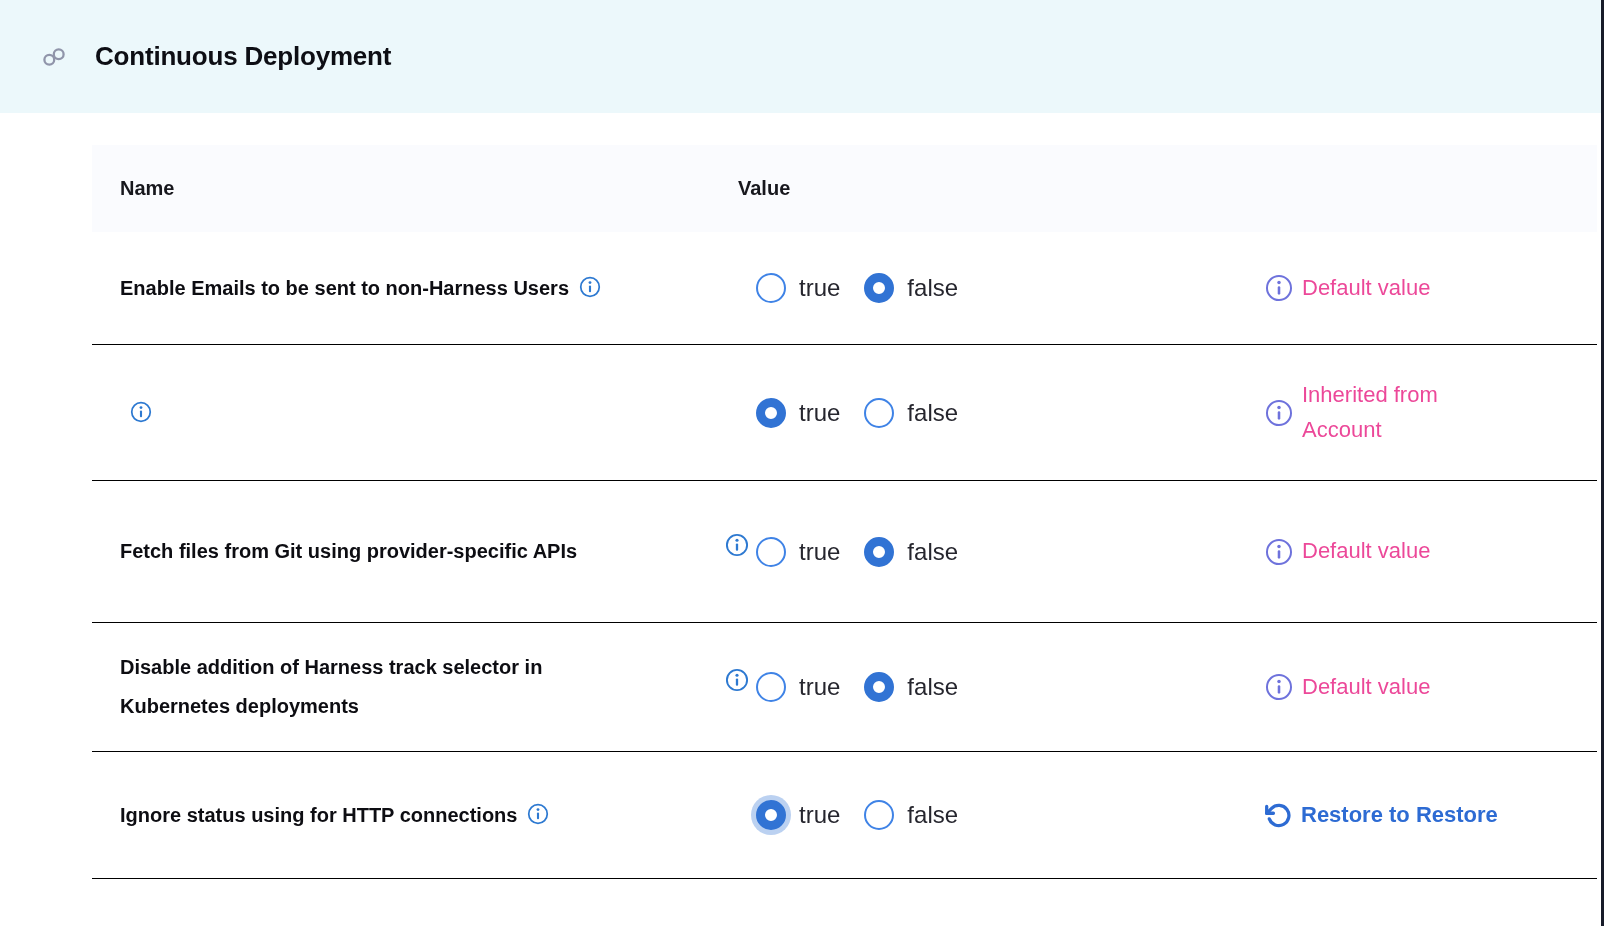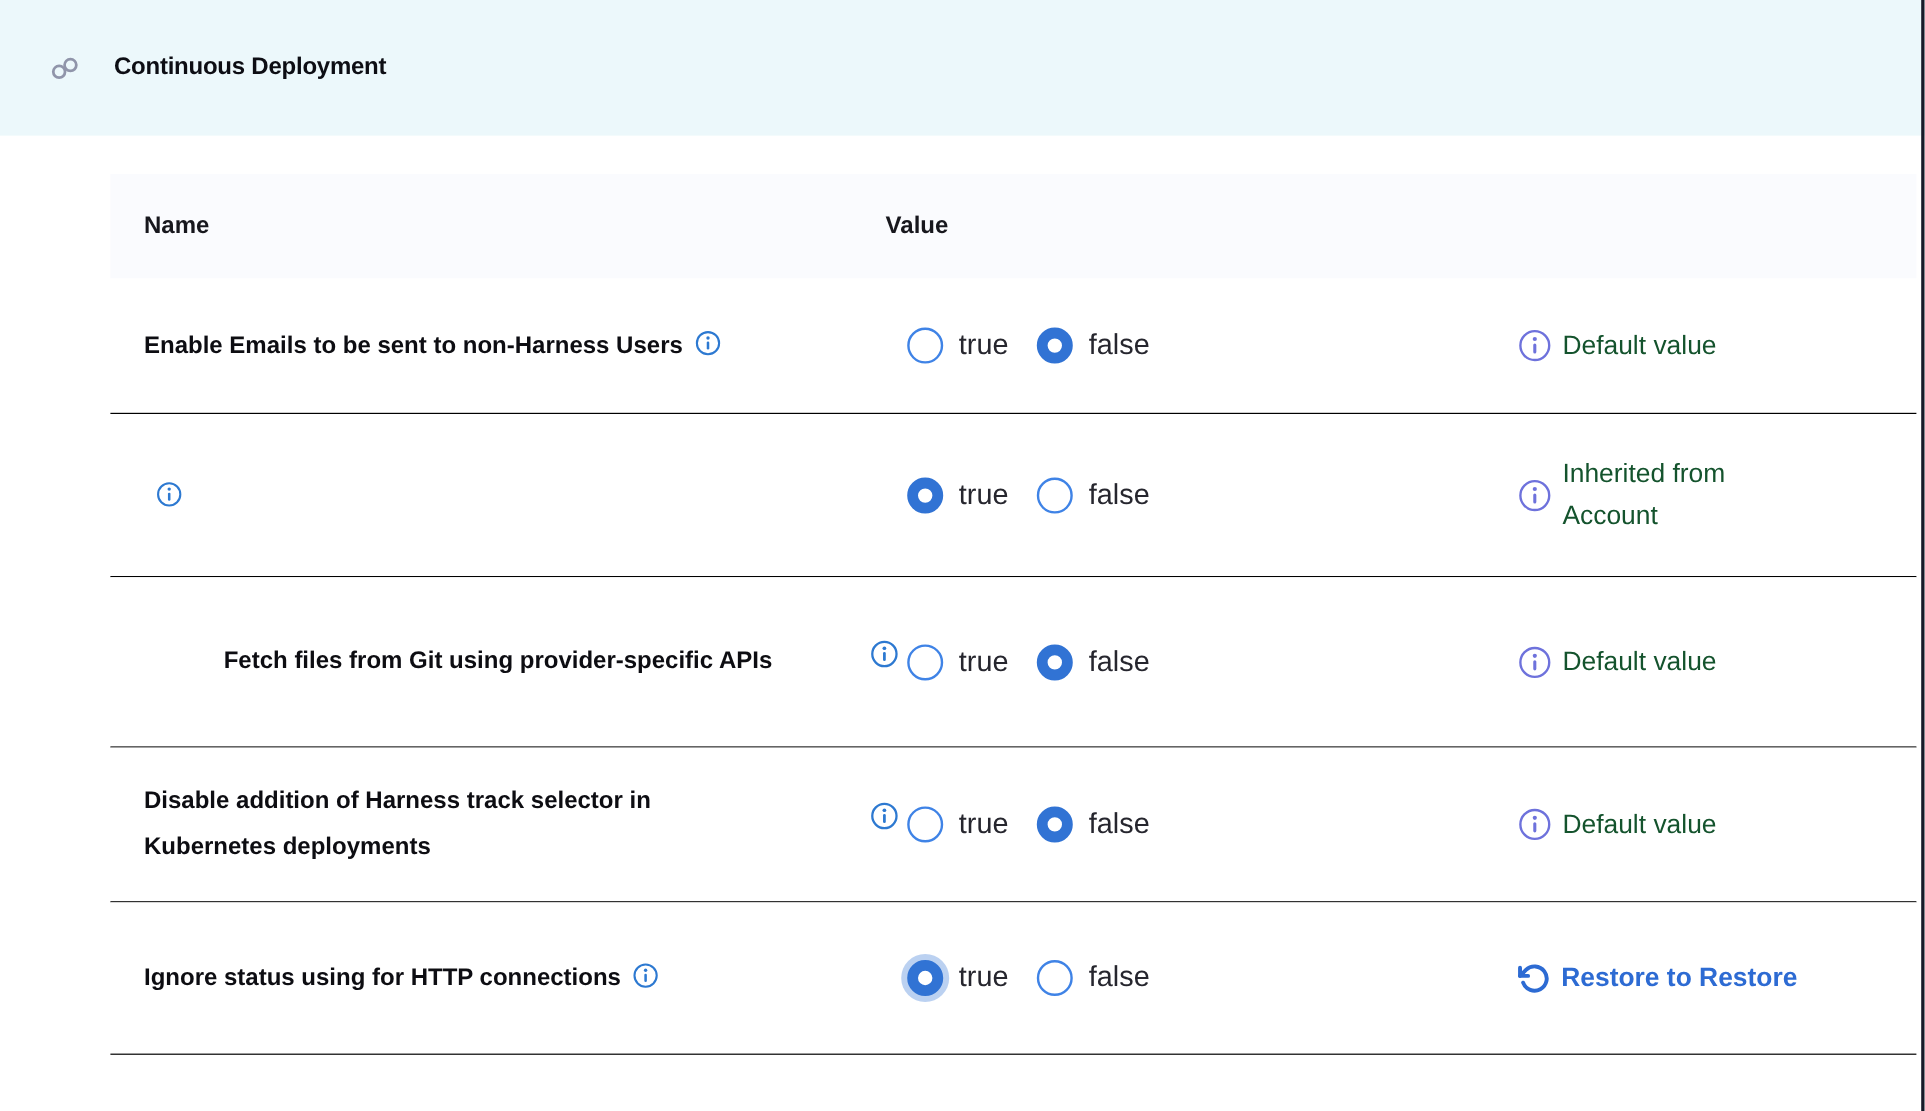--- a/index.html
+++ b/index.html
@@ -11,7 +11,7 @@
   .band { height:113px; background:#ecf8fb; display:flex; align-items:center; padding-left:42px; }
   .link-ic { width:24px; height:24px; color:#9095aa; margin-right:29px; flex:none; }
   .link-ic svg { display:block; width:100%; height:100%; }
-  .band h1 { font-size:20px; font-weight:700; color:#0d0e14; letter-spacing:-0.2px; }
+  .band h1 { font-size:26px; font-weight:700; color:#0d0e14; letter-spacing:-0.2px; }
 
   
   .content { margin:32px 0 4px 92px; width:1505px; }

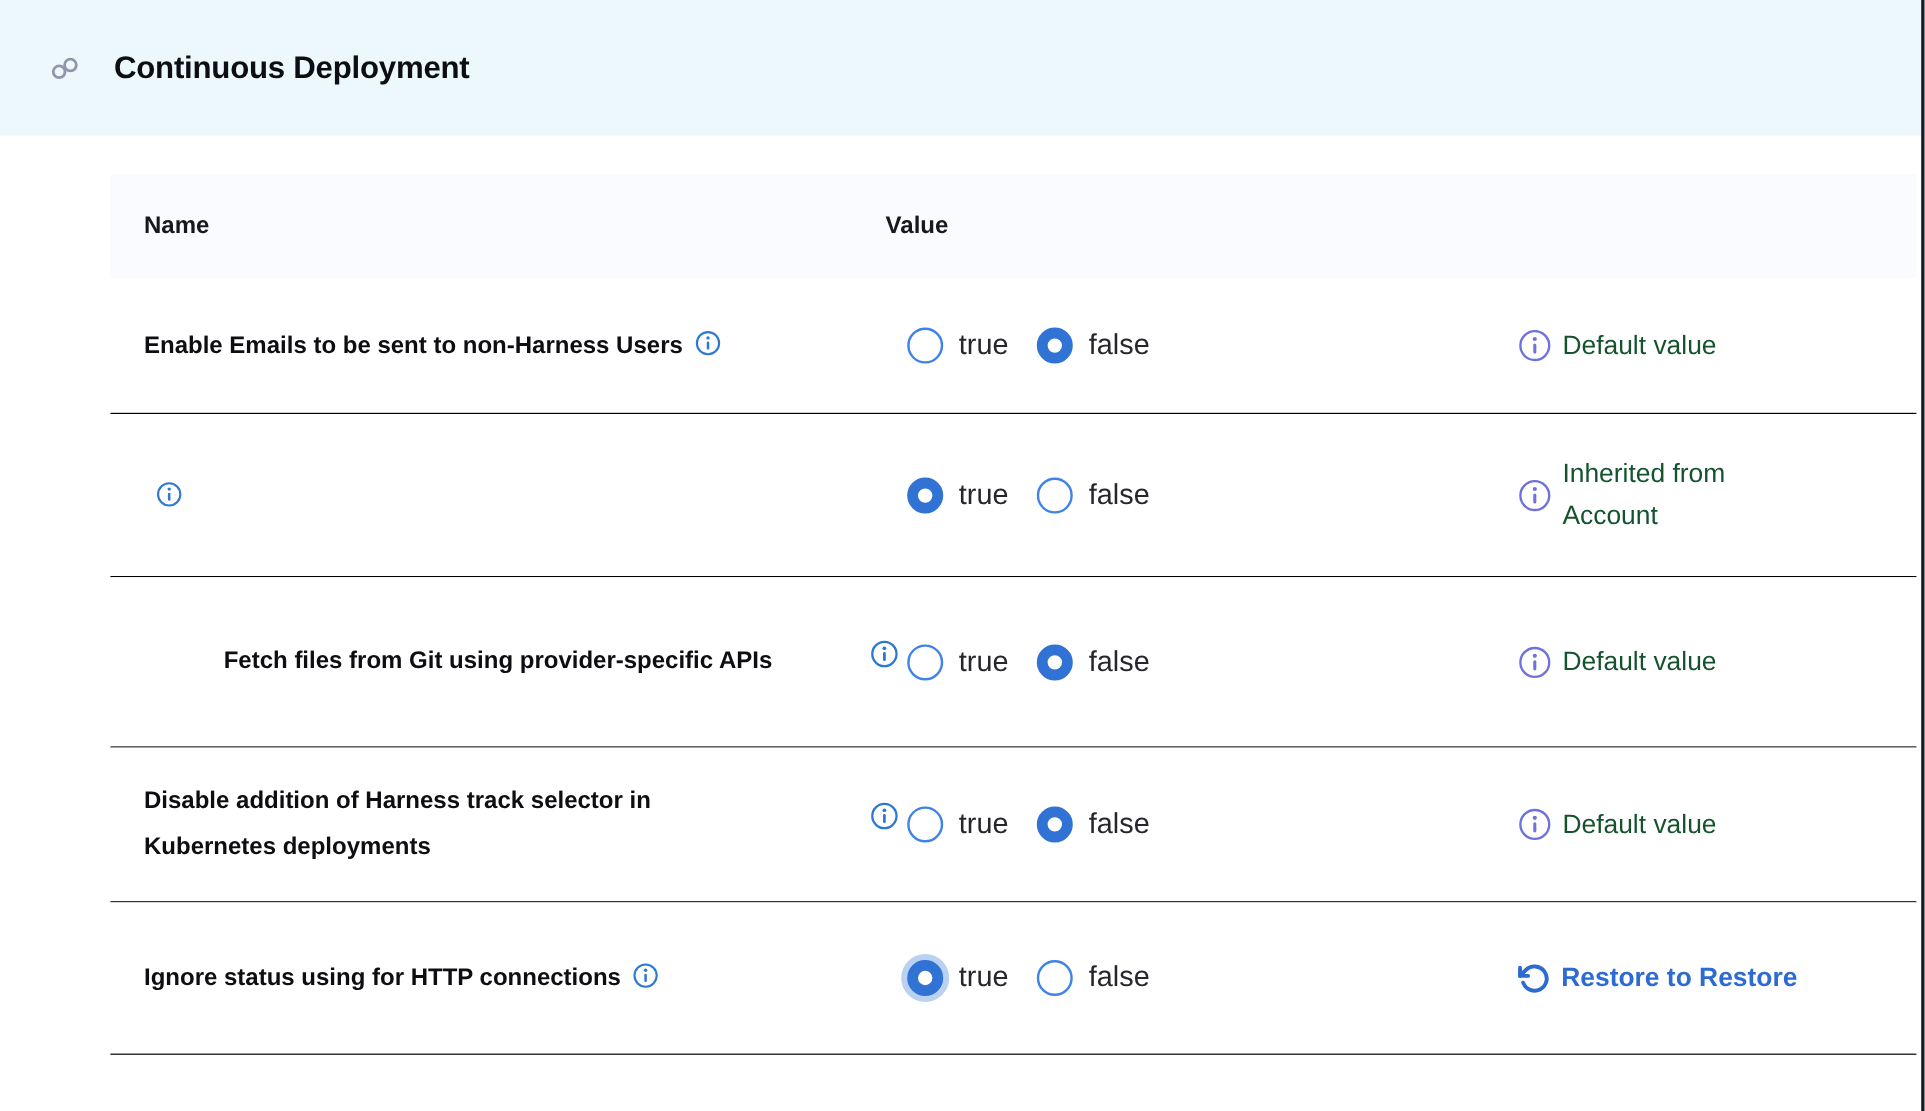--- a/index.html
+++ b/index.html
@@ -48,7 +48,7 @@
   .row .cell-status { display:flex; align-items:center; padding-left:10px; padding-right:8px; }
   .status-ic { width:28px; height:28px; color:#6e72dc; flex:none; }
   .restore-ic { width:27px; height:27px; color:#2d6bd3; flex:none; }
-  .status-label { font-size:22px; color:#14532d; margin-left:9px; line-height:1.55; max-width:215px; cursor:pointer; }
+  .status-label { font-size:22px; color:#ec4899; margin-left:9px; line-height:1.55; max-width:215px; cursor:pointer; }
   .status-label.restore { color:#2d6bd3; font-weight:700; white-space:nowrap; max-width:none; }
 
   .right-edge { position:absolute; right:0; top:0; width:3px; height:100%; background:#171b29; }

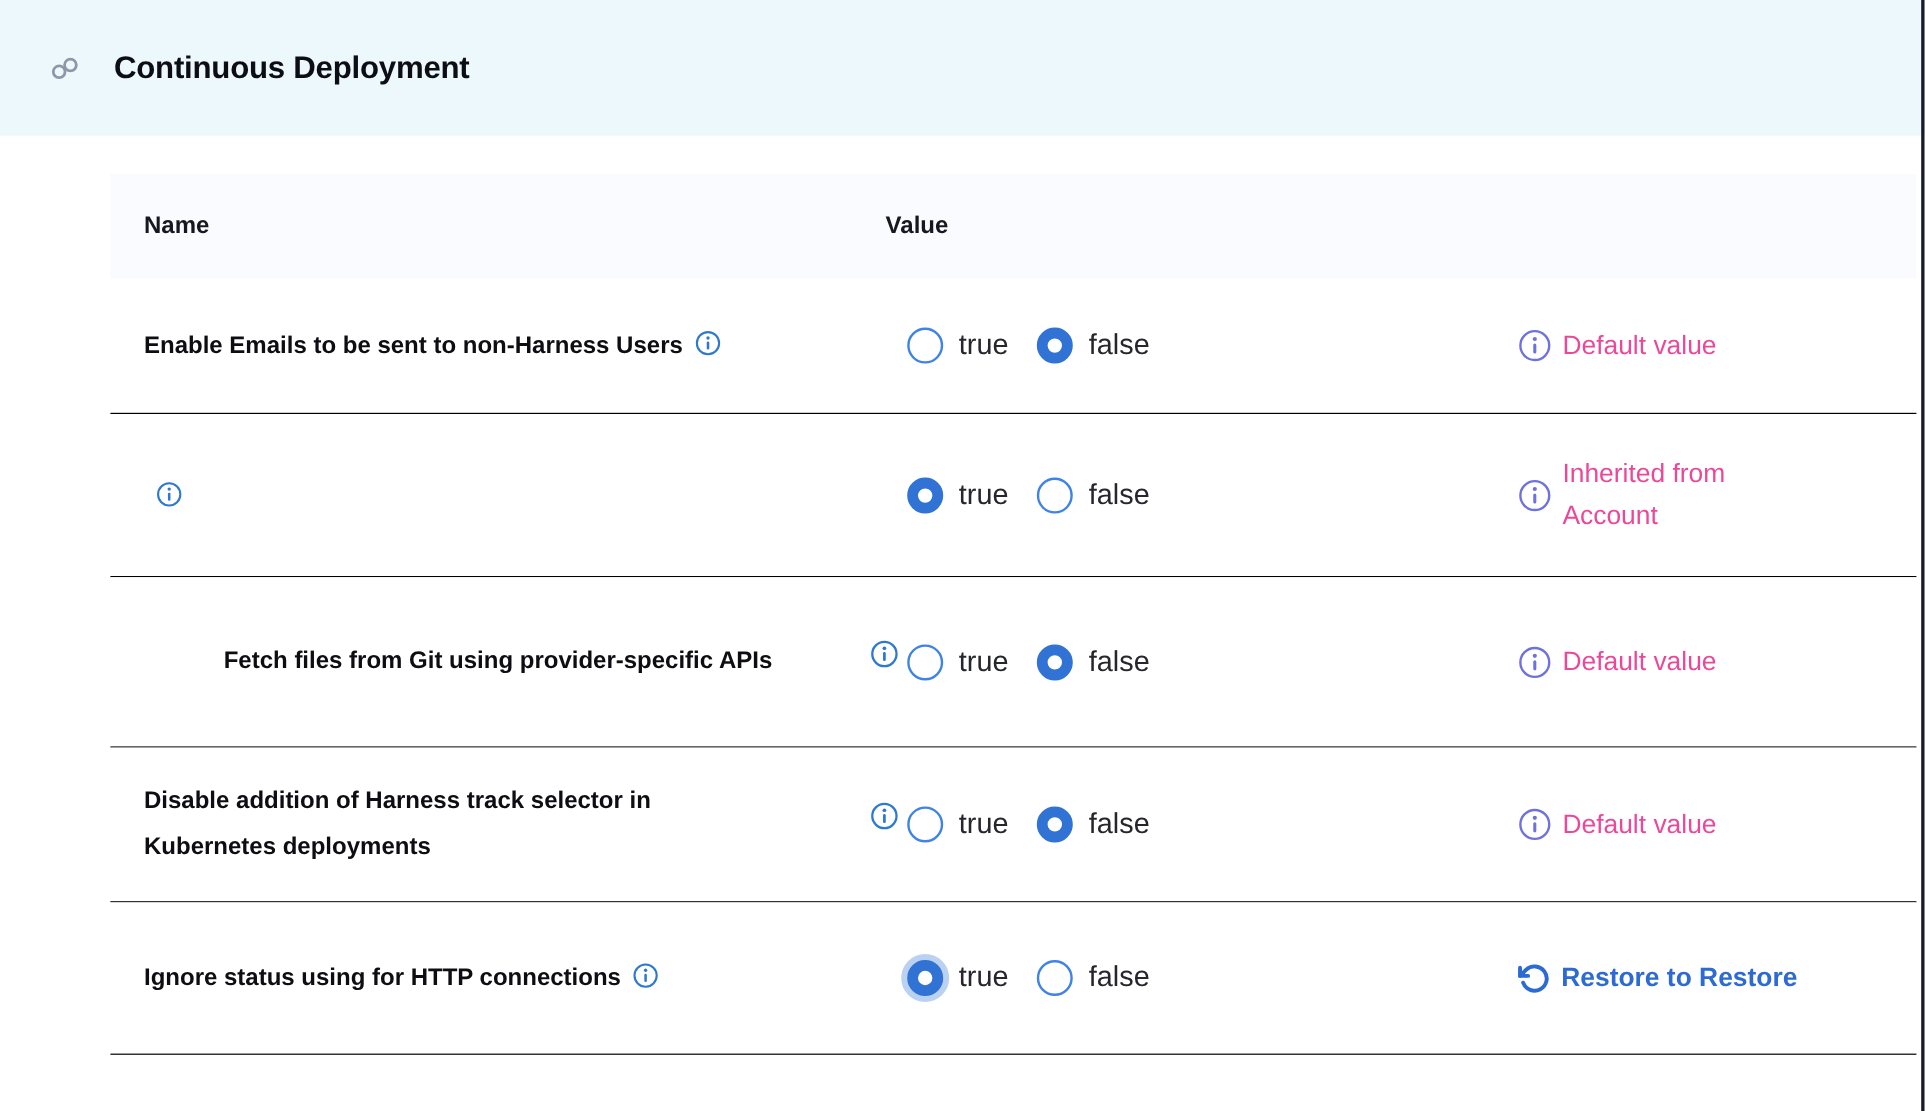--- a/index.html
+++ b/index.html
@@ -25,7 +25,7 @@
   .row { display:flex; align-items:center; border-bottom:1px solid #000000; background:#ffffff; }
   #rows .row:nth-child(1) { height:113px; }
   #rows .row:nth-child(2) { height:136px; }
-  #rows .row:nth-child(3) { height:142px;text-align:center; }
+  #rows .row:nth-child(3) { height:142px; }
   #rows .row:nth-child(4) { height:129px;justify-content:flex-end; }
   #rows .row:nth-child(5) { height:127px; }
 

